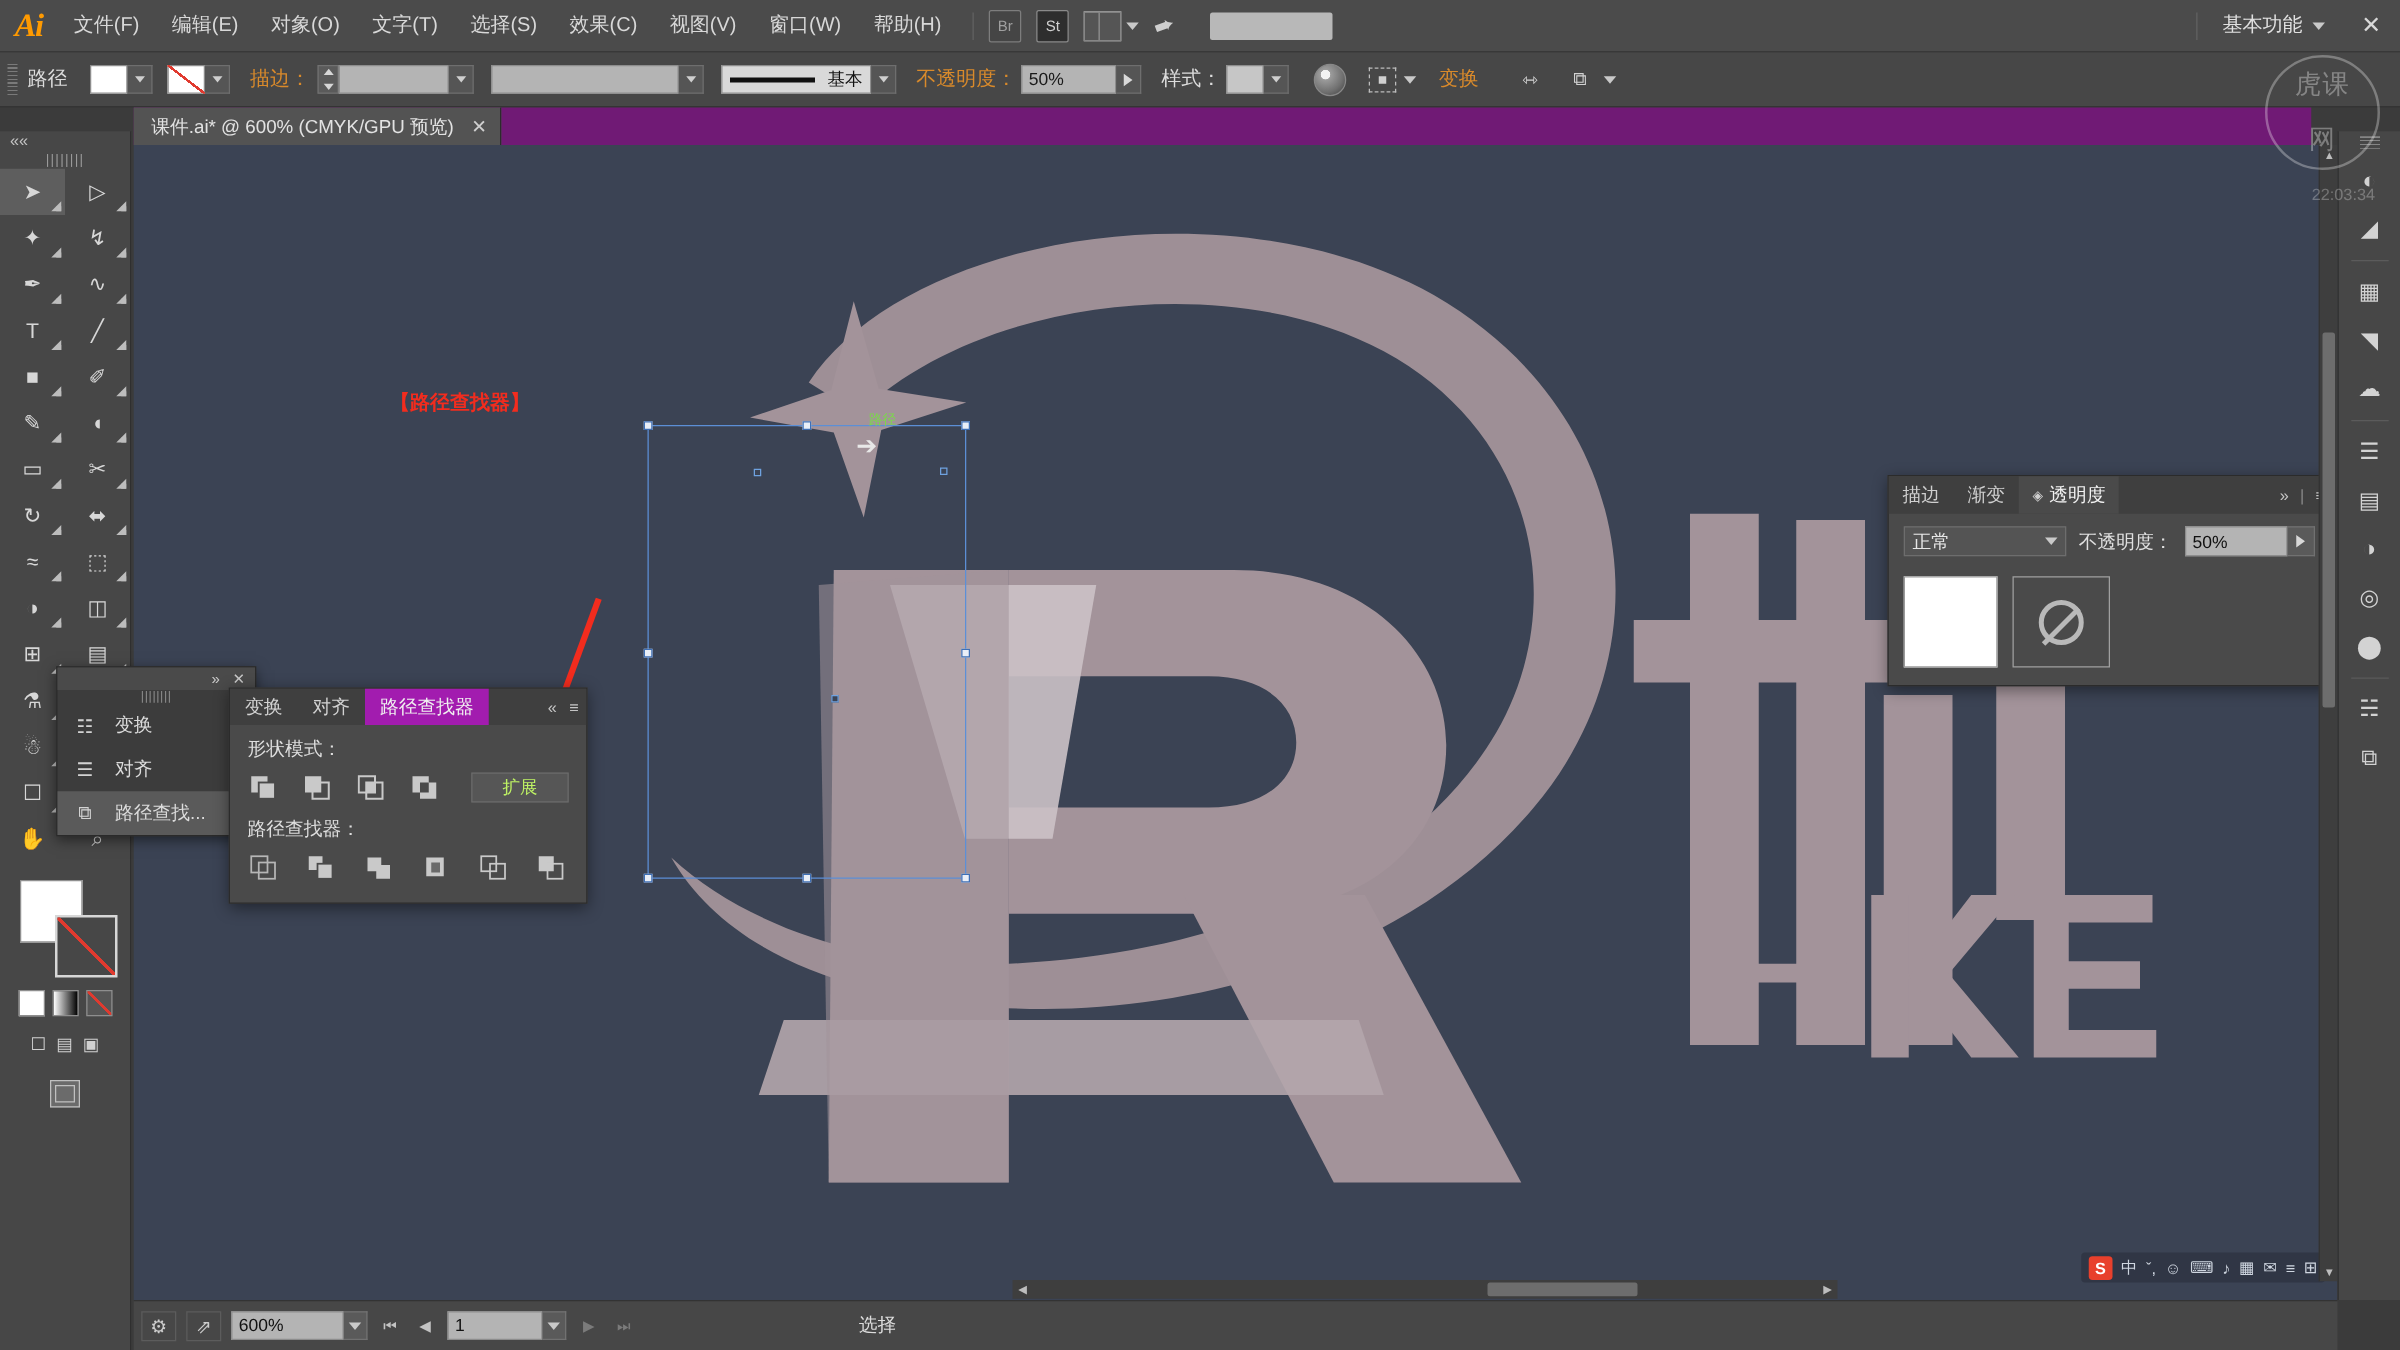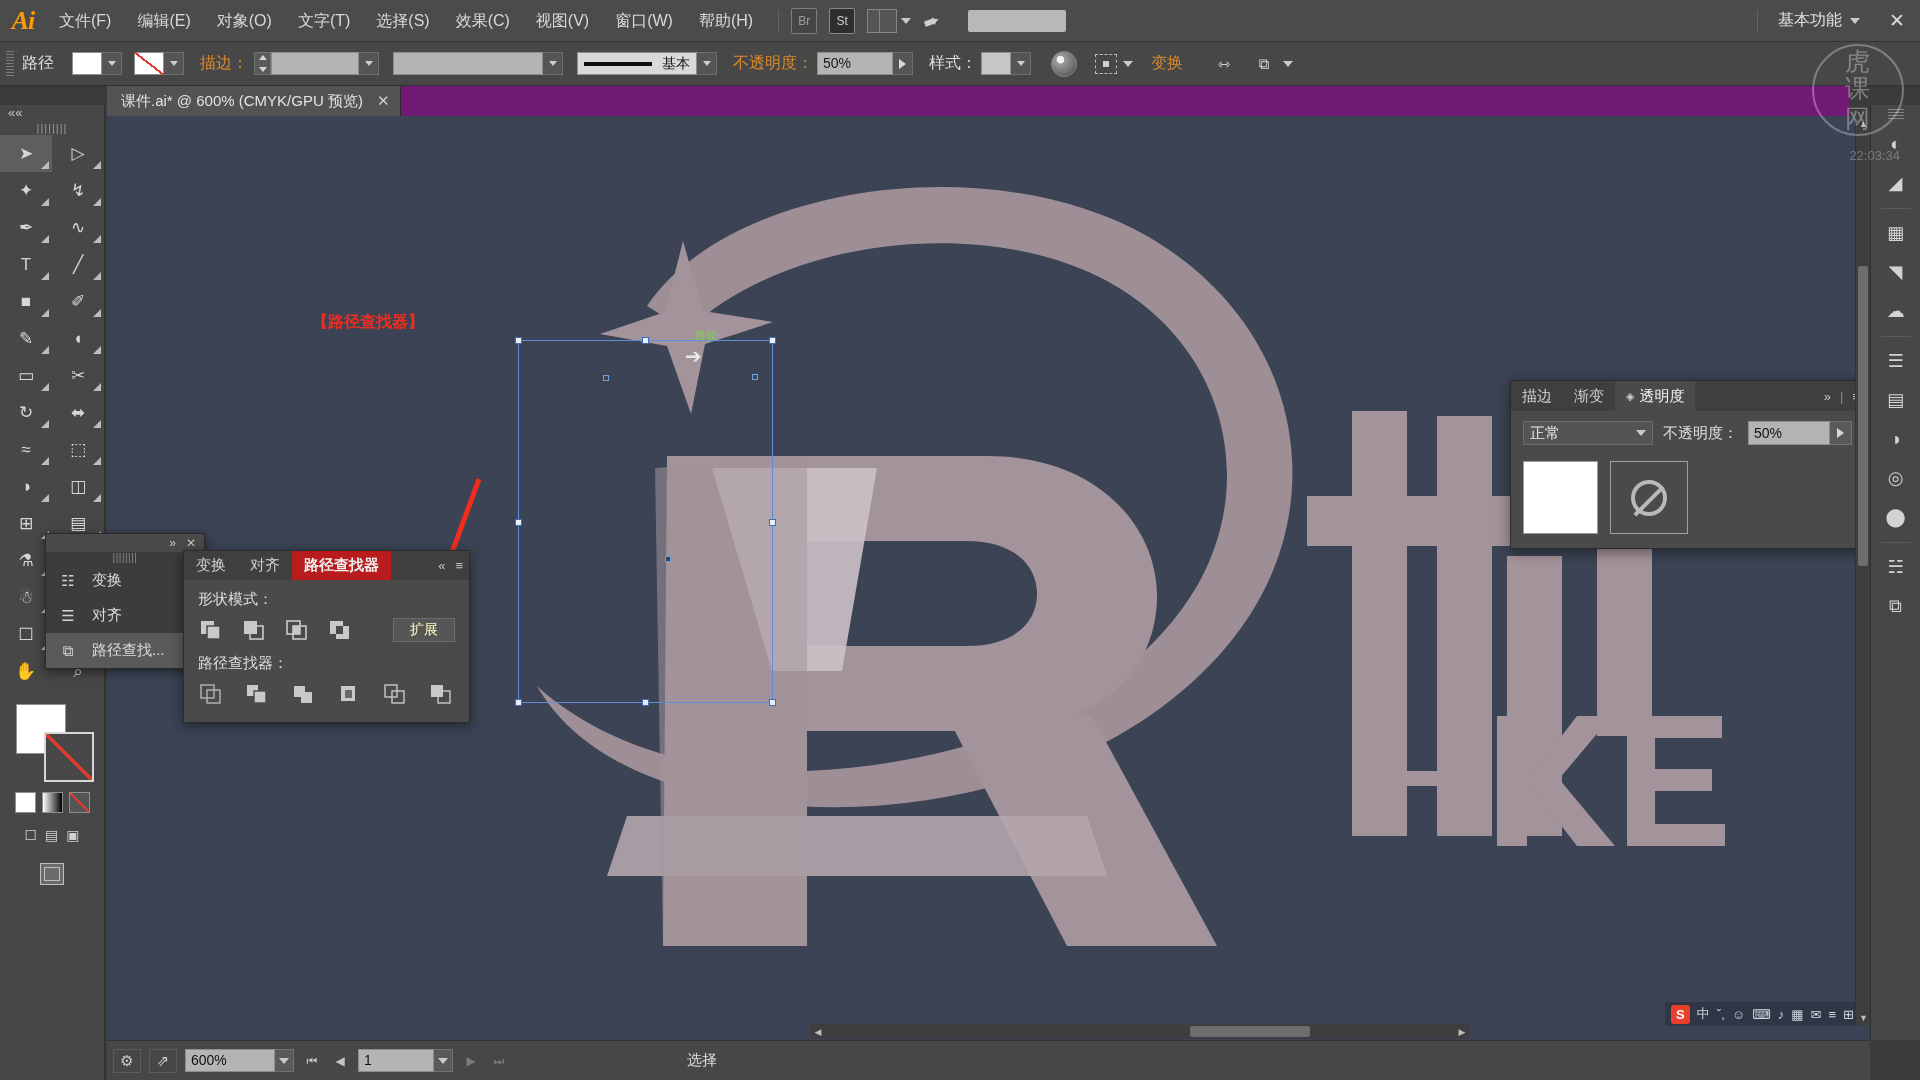--- a/index.html
+++ b/index.html
@@ -350,7 +350,7 @@
     position: absolute; right: 16px; top: 44px; width: 92px; height: 92px;
     border: 2px solid rgba(255,255,255,.30); border-radius: 50%;
     display: flex; flex-wrap: wrap; align-items: center; justify-content: center;
-    color: rgba(255,255,255,.34); font-size: 25px; line-height: 1.05; text-align: center;
+    color: rgba(255,255,255,.34); font-size: 21px; line-height: 1.05; text-align: center;
     letter-spacing: 1px; pointer-events: none;
   }
   .wmark span { display: block; width: 46px; }

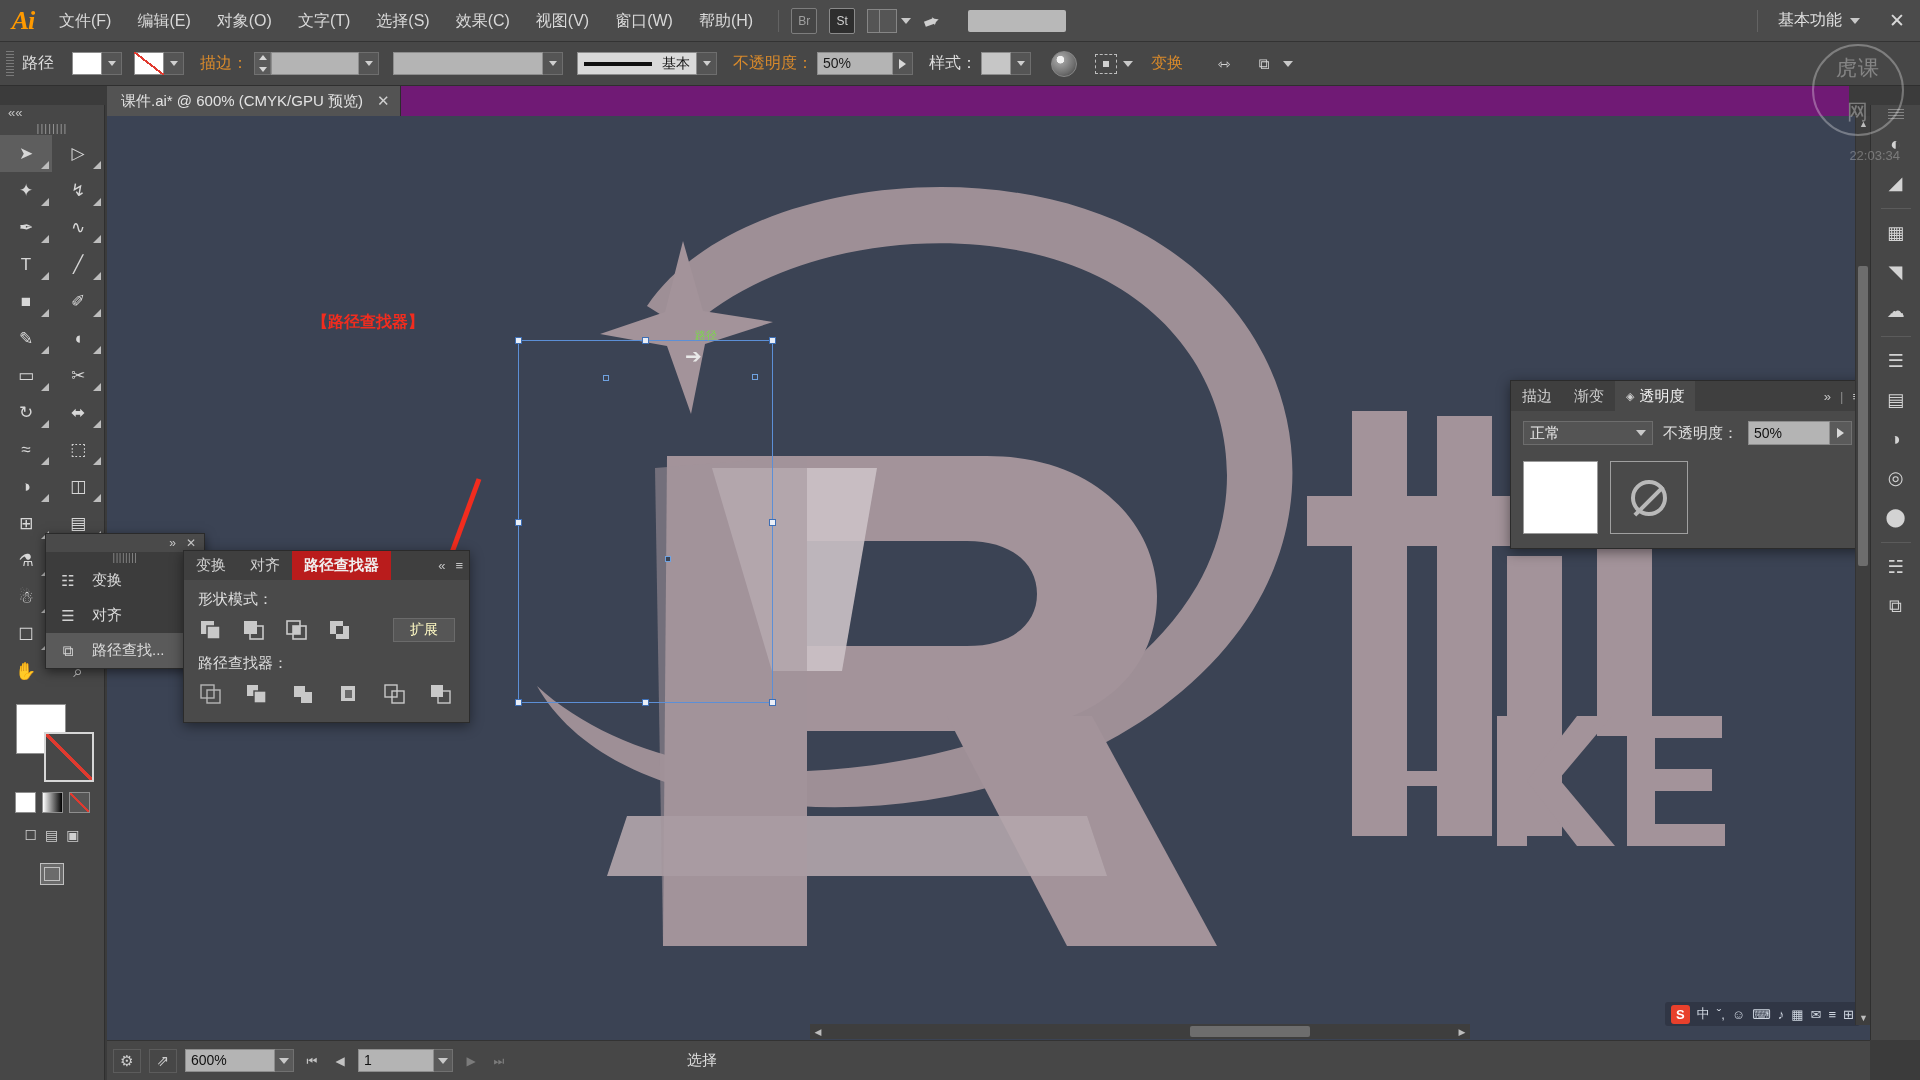--- a/index.html
+++ b/index.html
@@ -230,7 +230,7 @@
   .pf-tab {
     padding: 0 12px; display: flex; align-items: center; font-size: 15px; color: #d2d2d2;
   }
-  .pf-tab.active { background: #b91c1c; color: #f0f0f0; font-weight: bold; }
+  .pf-tab.active { background: #a21caf; color: #f0f0f0; }
   .pf-tabctl {
     position: absolute; right: 6px; top: 0; height: 29px; display: flex; align-items: center; gap: 10px;
     color: #c5c5c5; font-size: 13px;

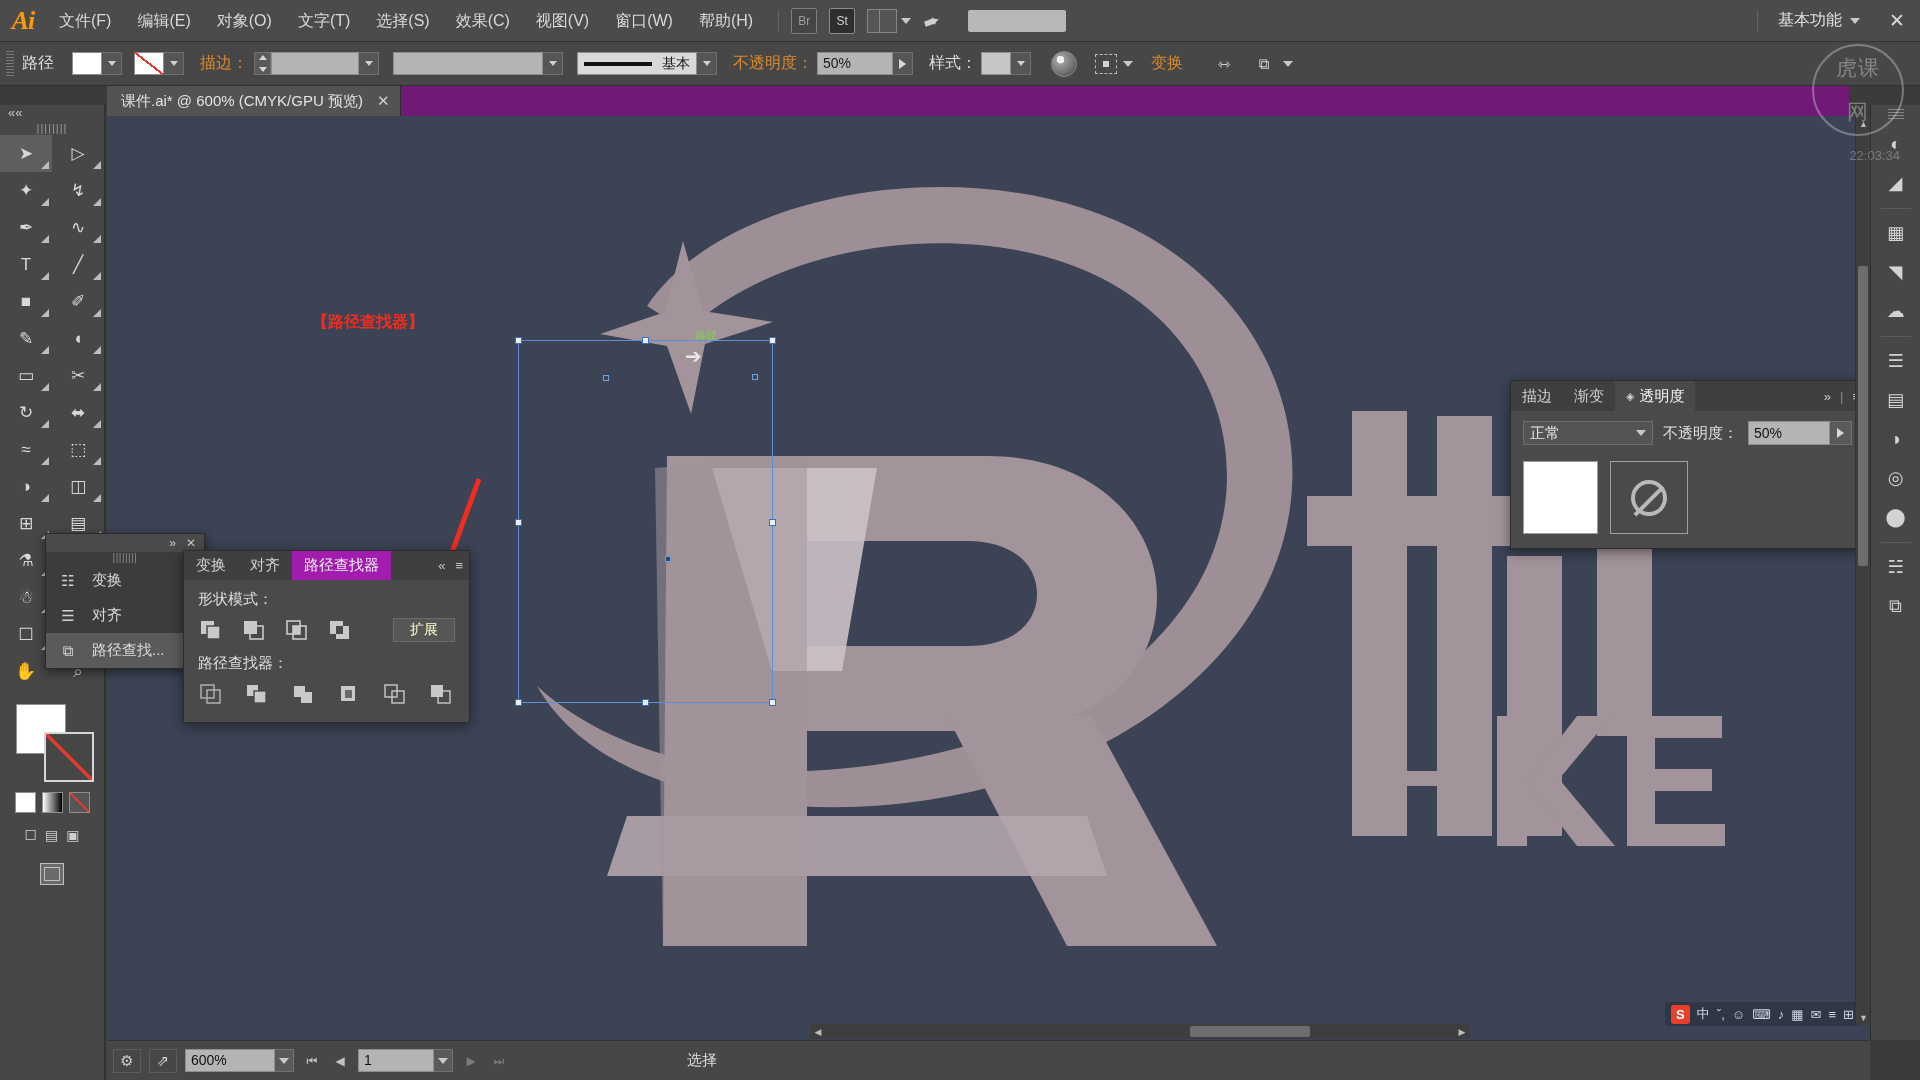--- a/index.html
+++ b/index.html
@@ -242,8 +242,8 @@
     width: 26px; height: 24px; display: flex; align-items: center; justify-content: center;
   }
   .pf-expand {
-    margin-left: auto; width: 62px; height: 24px; background: #565656; border: 1px solid #6b6b6b;
-    color: #fef9c3; font-size: 14px; display: flex; align-items: center; justify-content: center;
+    margin-left: auto; width: 78px; height: 24px; background: #565656; border: 1px solid #6b6b6b;
+    color: #bef264; font-size: 14px; display: flex; align-items: center; justify-content: center;
   }
 
   

